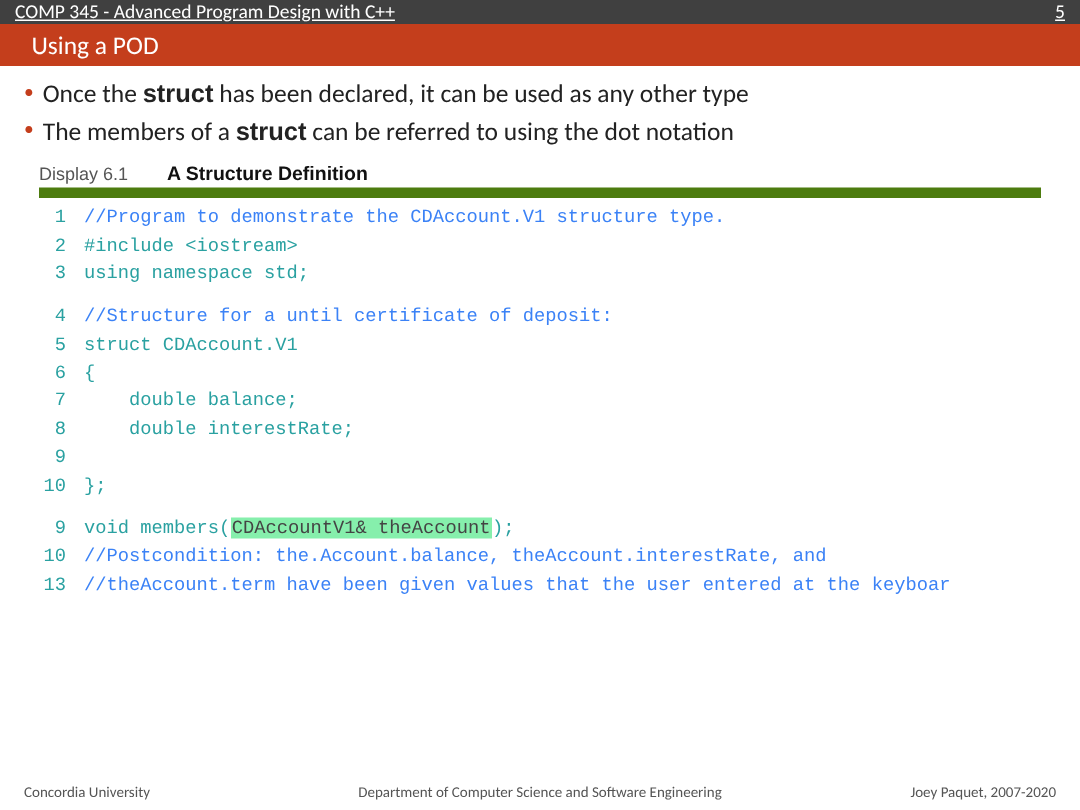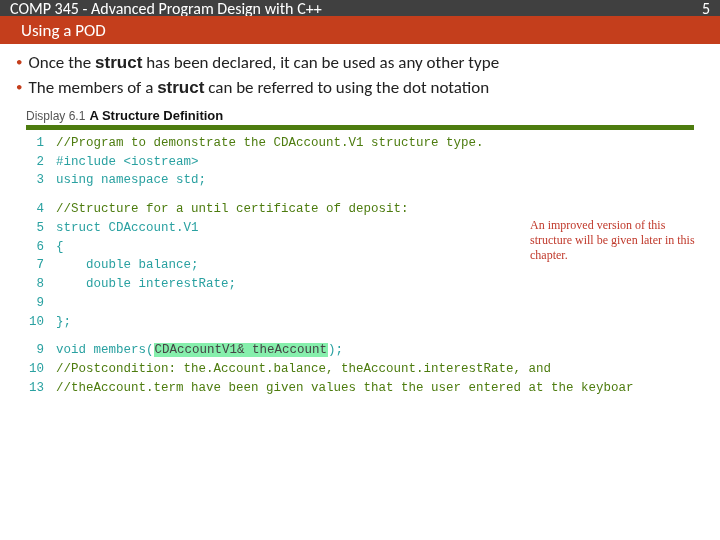--- a/index.html
+++ b/index.html
@@ -5,7 +5,7 @@
   * { margin: 0; padding: 0; box-sizing: border-box; }
   html, body { width: 720px; height: 540px; font-family: Calibri, Arial, sans-serif; background: #fff; overflow: hidden; }
   .slide { width: 720px; height: 540px; position: relative; display: flex; flex-direction: column; }
-  .header-bar { background: #404040; color: #fff; font-size: 16px; padding: 2px 10px; display: flex; justify-content: space-between; align-items: center; height: 16px; }
+  .header-bar { background: #404040; color: #fff; font-size: 13px; padding: 2px 10px; display: flex; justify-content: space-between; align-items: center; height: 16px; text-decoration: underline; }
   .title-bar { background: #c43e1c; color: #fff; font-size: 17px; padding: 4px 21px; height: 28px; display: flex; align-items: center; }
   .content { padding: 8px 16px 0 16px; flex: 0 0 auto; font-size: 17px; color: #222; line-height: 1.35; }
   .bullet-row { display: flex; align-items: flex-start; margin-bottom: 2px; }

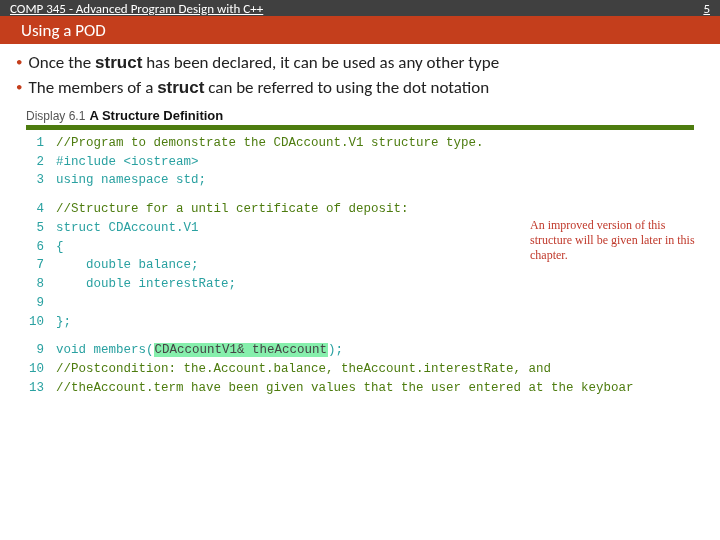--- a/index.html
+++ b/index.html
@@ -13,7 +13,7 @@
   .bullet-text { }
   .kw { font-family: Liberation Sans, sans-serif; font-weight: bold; }
   .figure { margin: 6px 26px 0 26px; position: relative; }
-  .fig-header { display: flex; align-items: baseline; gap: 4px; border-bottom: 5px solid #4d7c0f; padding: 0 0 2px 0; margin-bottom: 4px; }
+  .fig-header { display: flex; align-items: baseline; gap: 26px; border-bottom: 7px solid #4d7c0f; padding: 0 0 2px 0; margin-bottom: 4px; }
   .fig-num { color: #555; font-size: 12px; font-family: Arial, sans-serif; }
   .fig-title { font-weight: bold; font-size: 13px; font-family: Arial, sans-serif; color: #111; }
   .fig-code { font-family: Consolas, 'Courier New', monospace; font-size: 12.5px; line-height: 1.5; position: relative; }

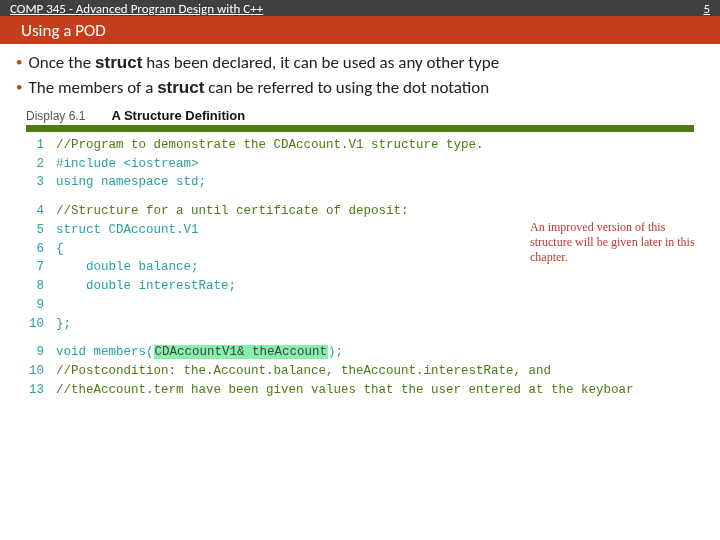--- a/index.html
+++ b/index.html
@@ -20,7 +20,7 @@
   .code-row { display: flex; }
   .lineno { color: #2aa1a1; width: 30px; text-align: right; padding-right: 12px; flex: 0 0 30px; }
   .code { white-space: pre; color: #2aa1a1; }
-  .c-comment { color: #4d7c0f; }
+  .c-comment { color: #3b82f6; }
   .c-arg { background: #86efac; color: #444; padding: 0 1px; }
   .annotation { position: absolute; right: -6px; top: 84px; width: 170px; color: #c0392b; font-family: 'Comic Sans MS', cursive; font-size: 12px; line-height: 1.25; }
   .spacer-row { height: 10px; }

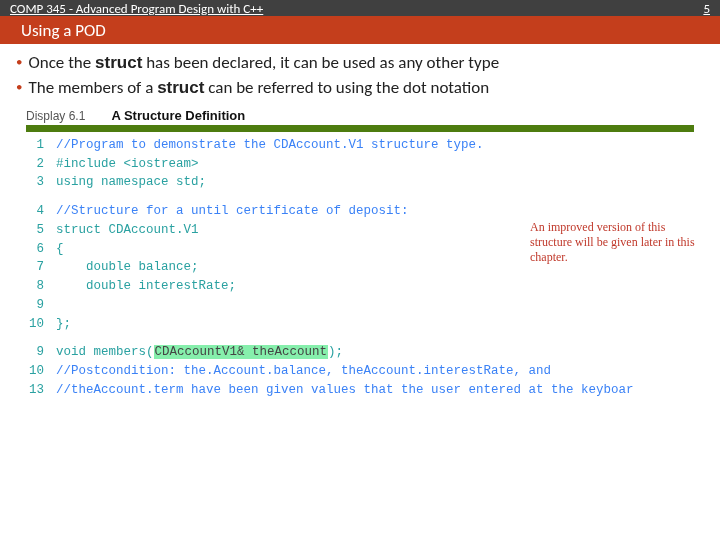--- a/index.html
+++ b/index.html
@@ -62,7 +62,6 @@
       <span class="fig-title">A Structure Definition</span>
     </div>
     <div class="fig-code">
-      <div class="annotation">An improved version of this structure will be given later in this chapter.</div>
 
       <div class="code-row">
           <span class="lineno">1</span>

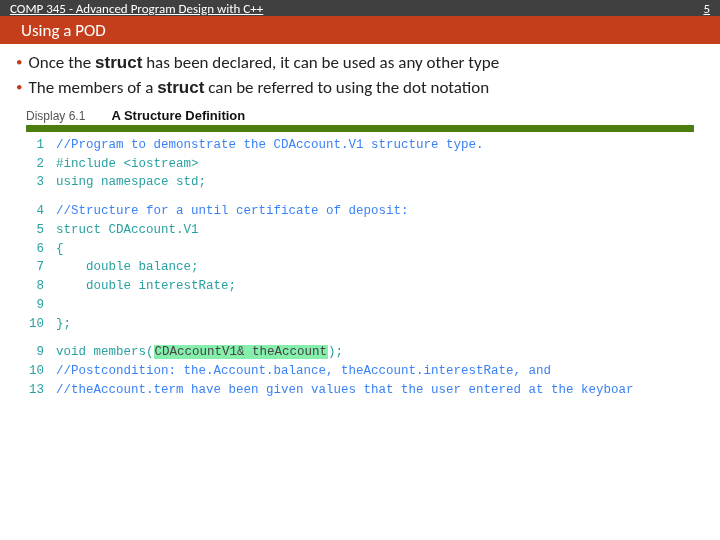--- a/index.html
+++ b/index.html
@@ -119,6 +119,11 @@
     </div>
   </div>
 
+  <div class="footer">
+    <span>Concordia University</span>
+    <span class="mid">Department of Computer Science and Software Engineering</span>
+    <span>Joey Paquet, 2007-2020</span>
+  </div>
 
 </div>
 

